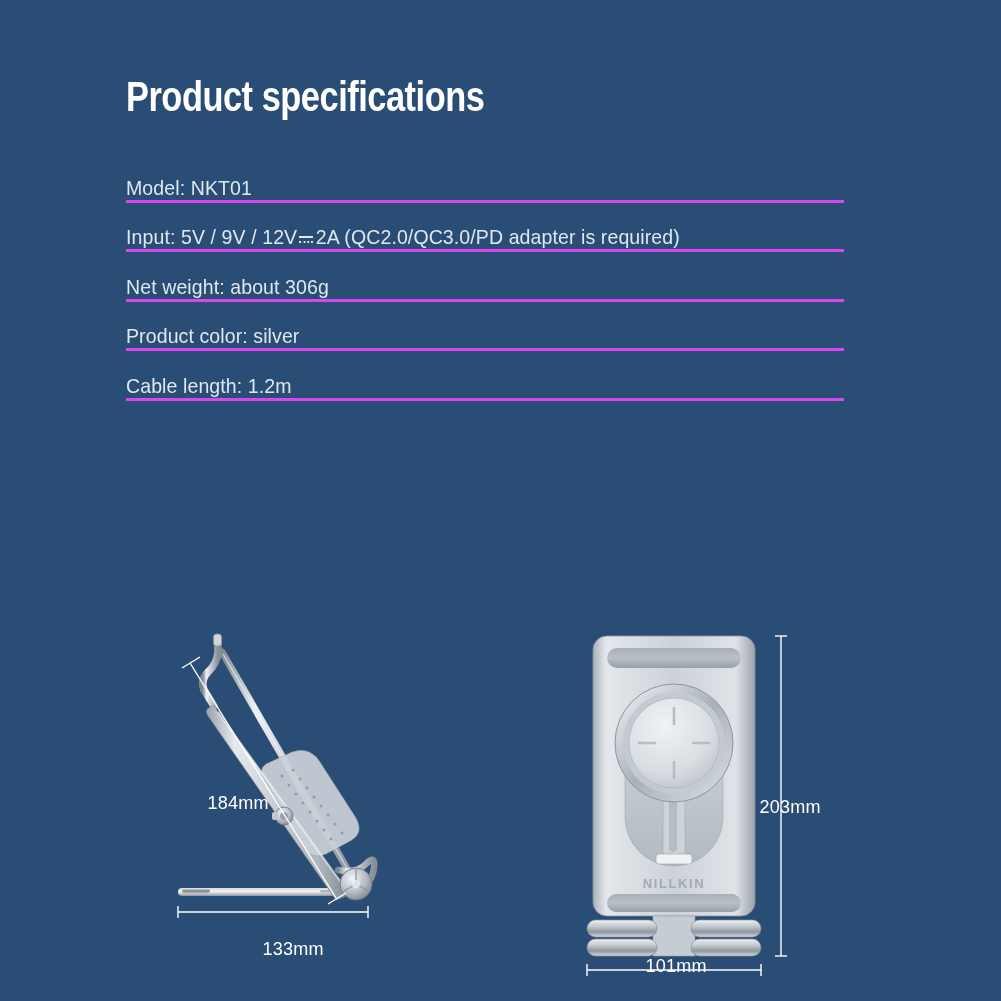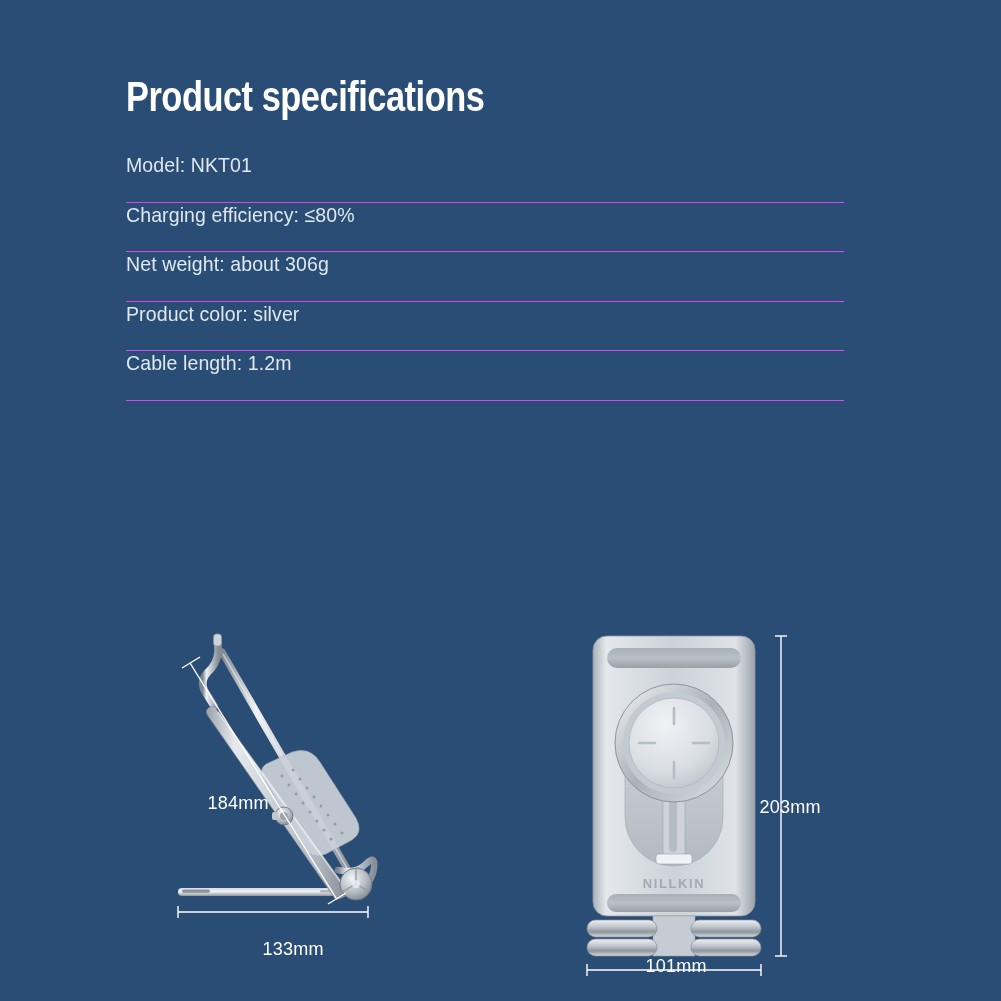--- a/index.html
+++ b/index.html
@@ -33,9 +33,9 @@
   }
   .spec-row {
     height:49.5px;
-    border-bottom:1px solid #d946ef;
+    border-bottom:3px solid #d946ef;
     display:flex;
-    align-items:flex-start;
+    align-items:flex-end;
   }
   .spec-text {
     font-size:21px;

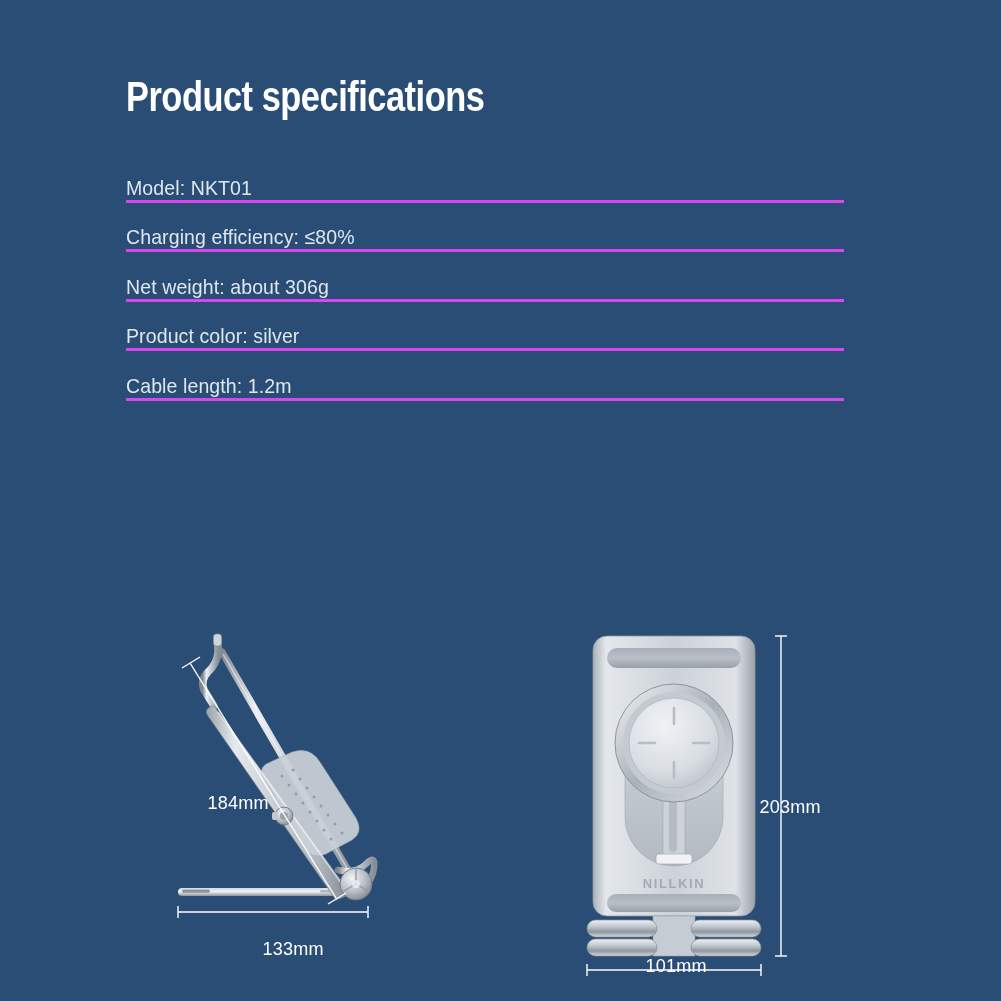--- a/index.html
+++ b/index.html
@@ -94,6 +94,9 @@
     <span class="spec-text">Model: NKT01</span>
   </div>
 
+  <div class="spec-row">
+    <span class="spec-text"><span>Input: 5V / 9V / 12V</span><span class="dc-sym"></span><span>2A (QC2.0/QC3.0/PD adapter is required)</span></span>
+  </div>
 
 
   <div class="spec-row">

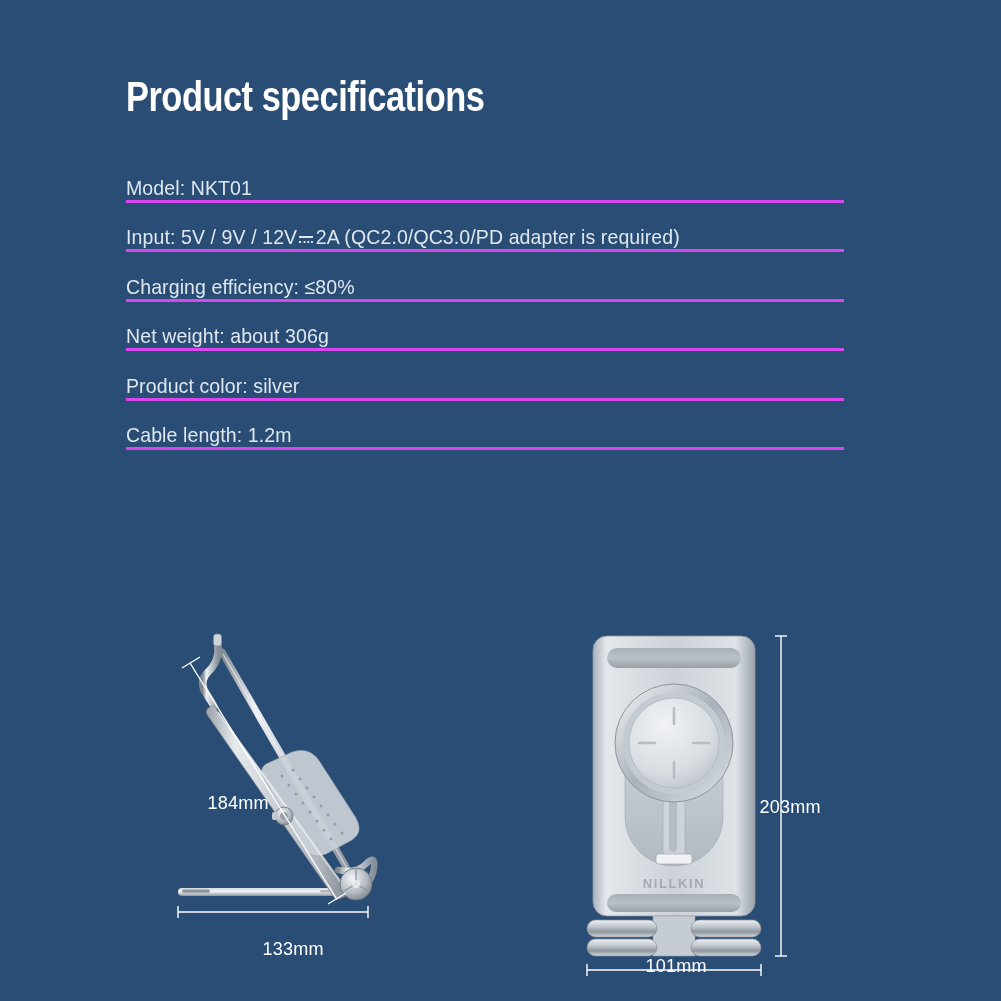--- a/index.html
+++ b/index.html
@@ -99,9 +99,6 @@
   </div>
 
 
-  <div class="spec-row">
-    <span class="spec-text">Charging efficiency: ≤80%</span>
-  </div>
 
 
   <div class="spec-row">

